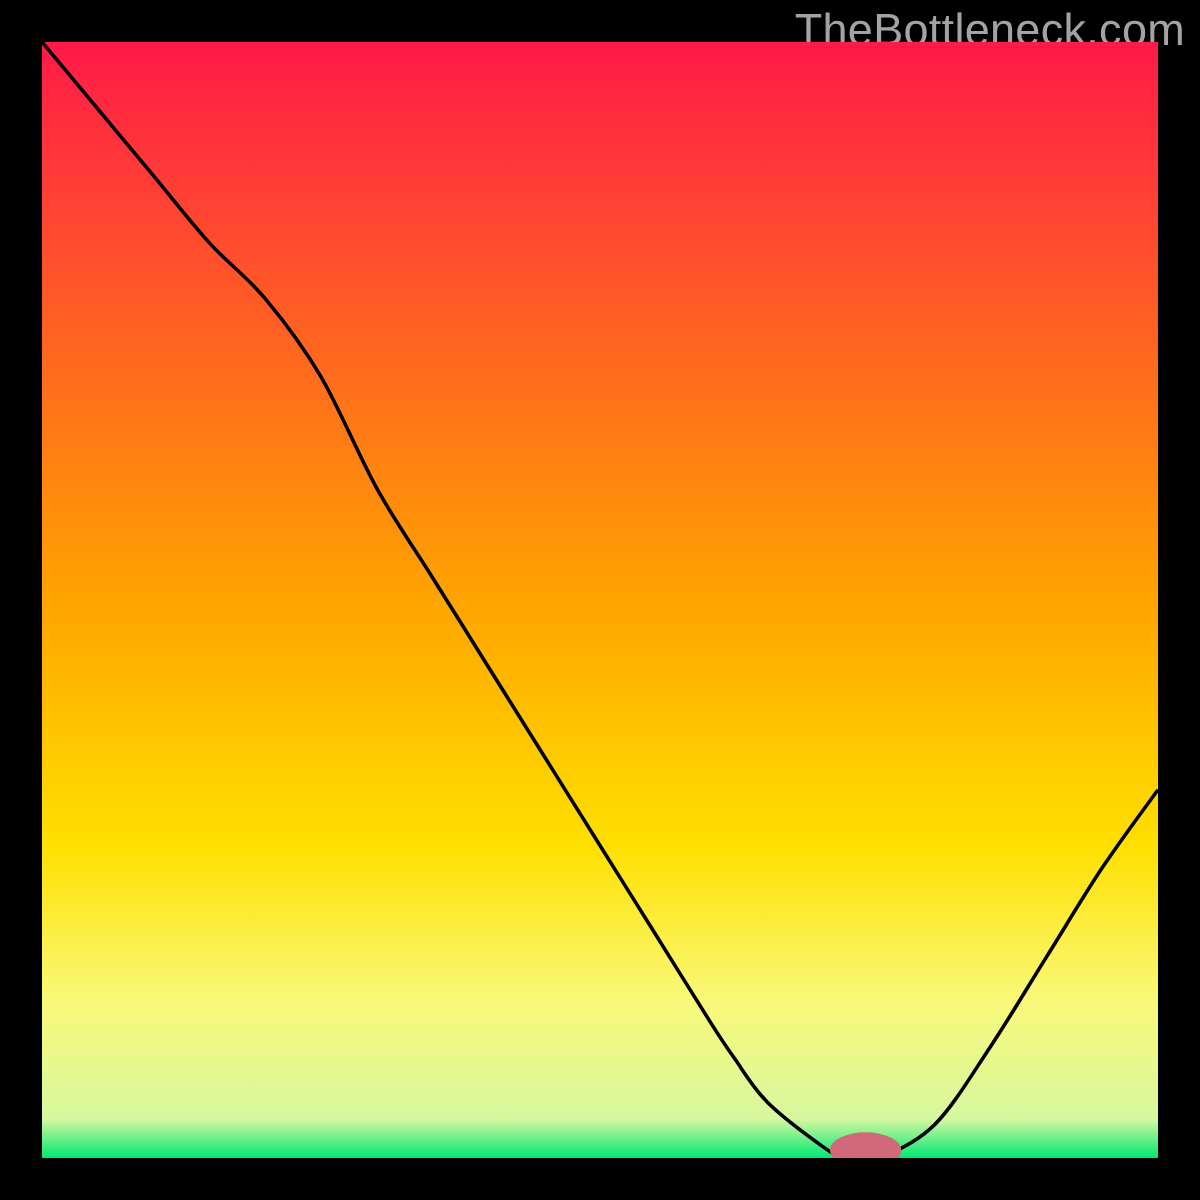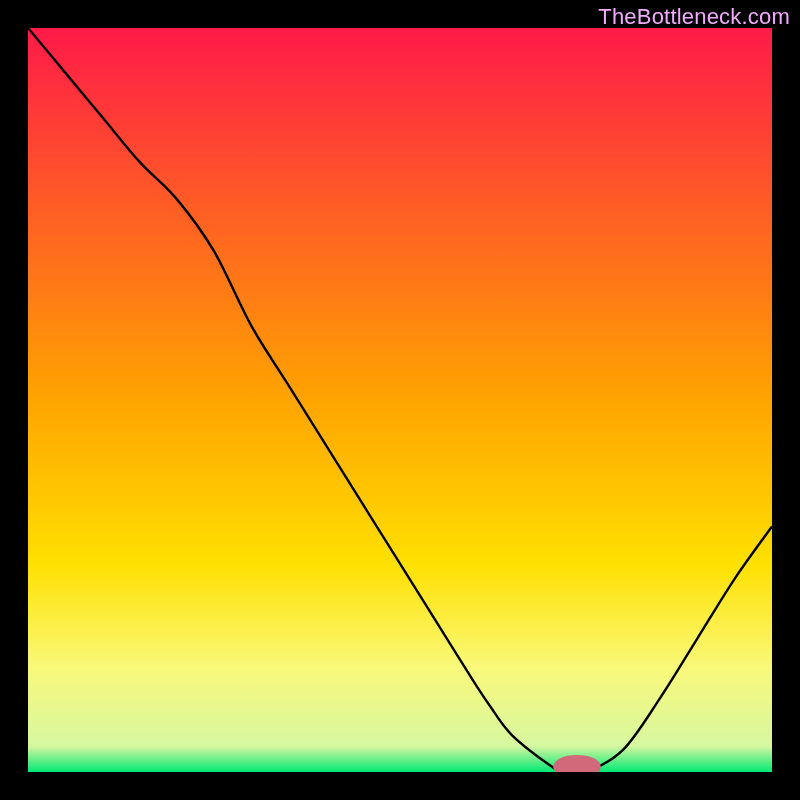--- a/index.html
+++ b/index.html
@@ -21,9 +21,9 @@
     top: 4px;
     right: 10px;
     font-family: Arial, Helvetica, sans-serif;
-    font-size: 22px;
+    font-size: 30px;
     font-weight: 500;
-    color: #f0abfc;
+    color: #a3a3a3;
     letter-spacing: 0.2px;
   }
   .plot {

